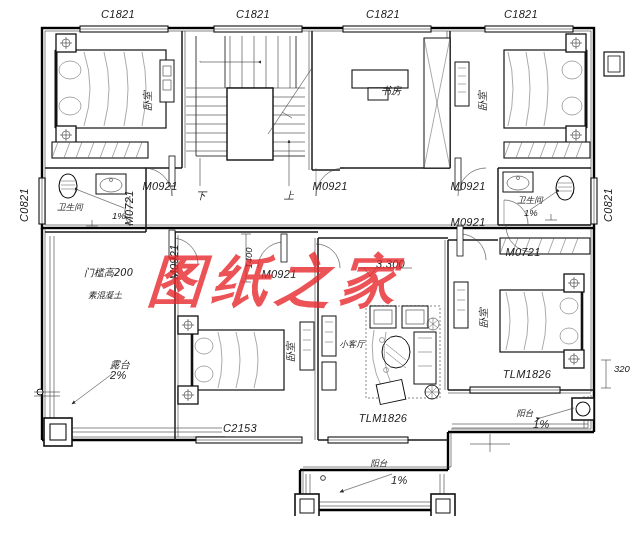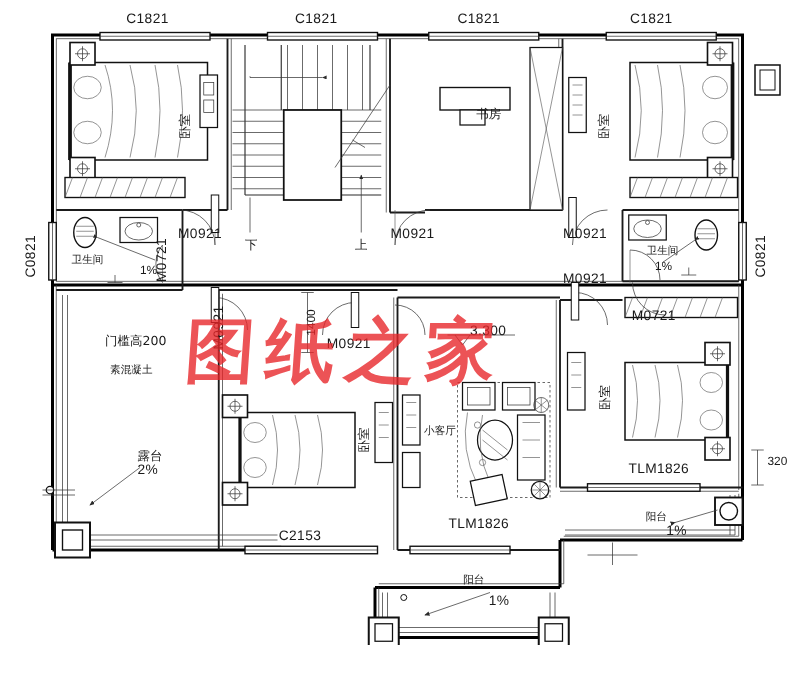--- a/index.html
+++ b/index.html
@@ -16,6 +16,7 @@
     height: 516px;
     background: #ffffff;
     overflow: hidden;
+    font-style: italic;
   }
   #plan-svg {
     position: absolute;

